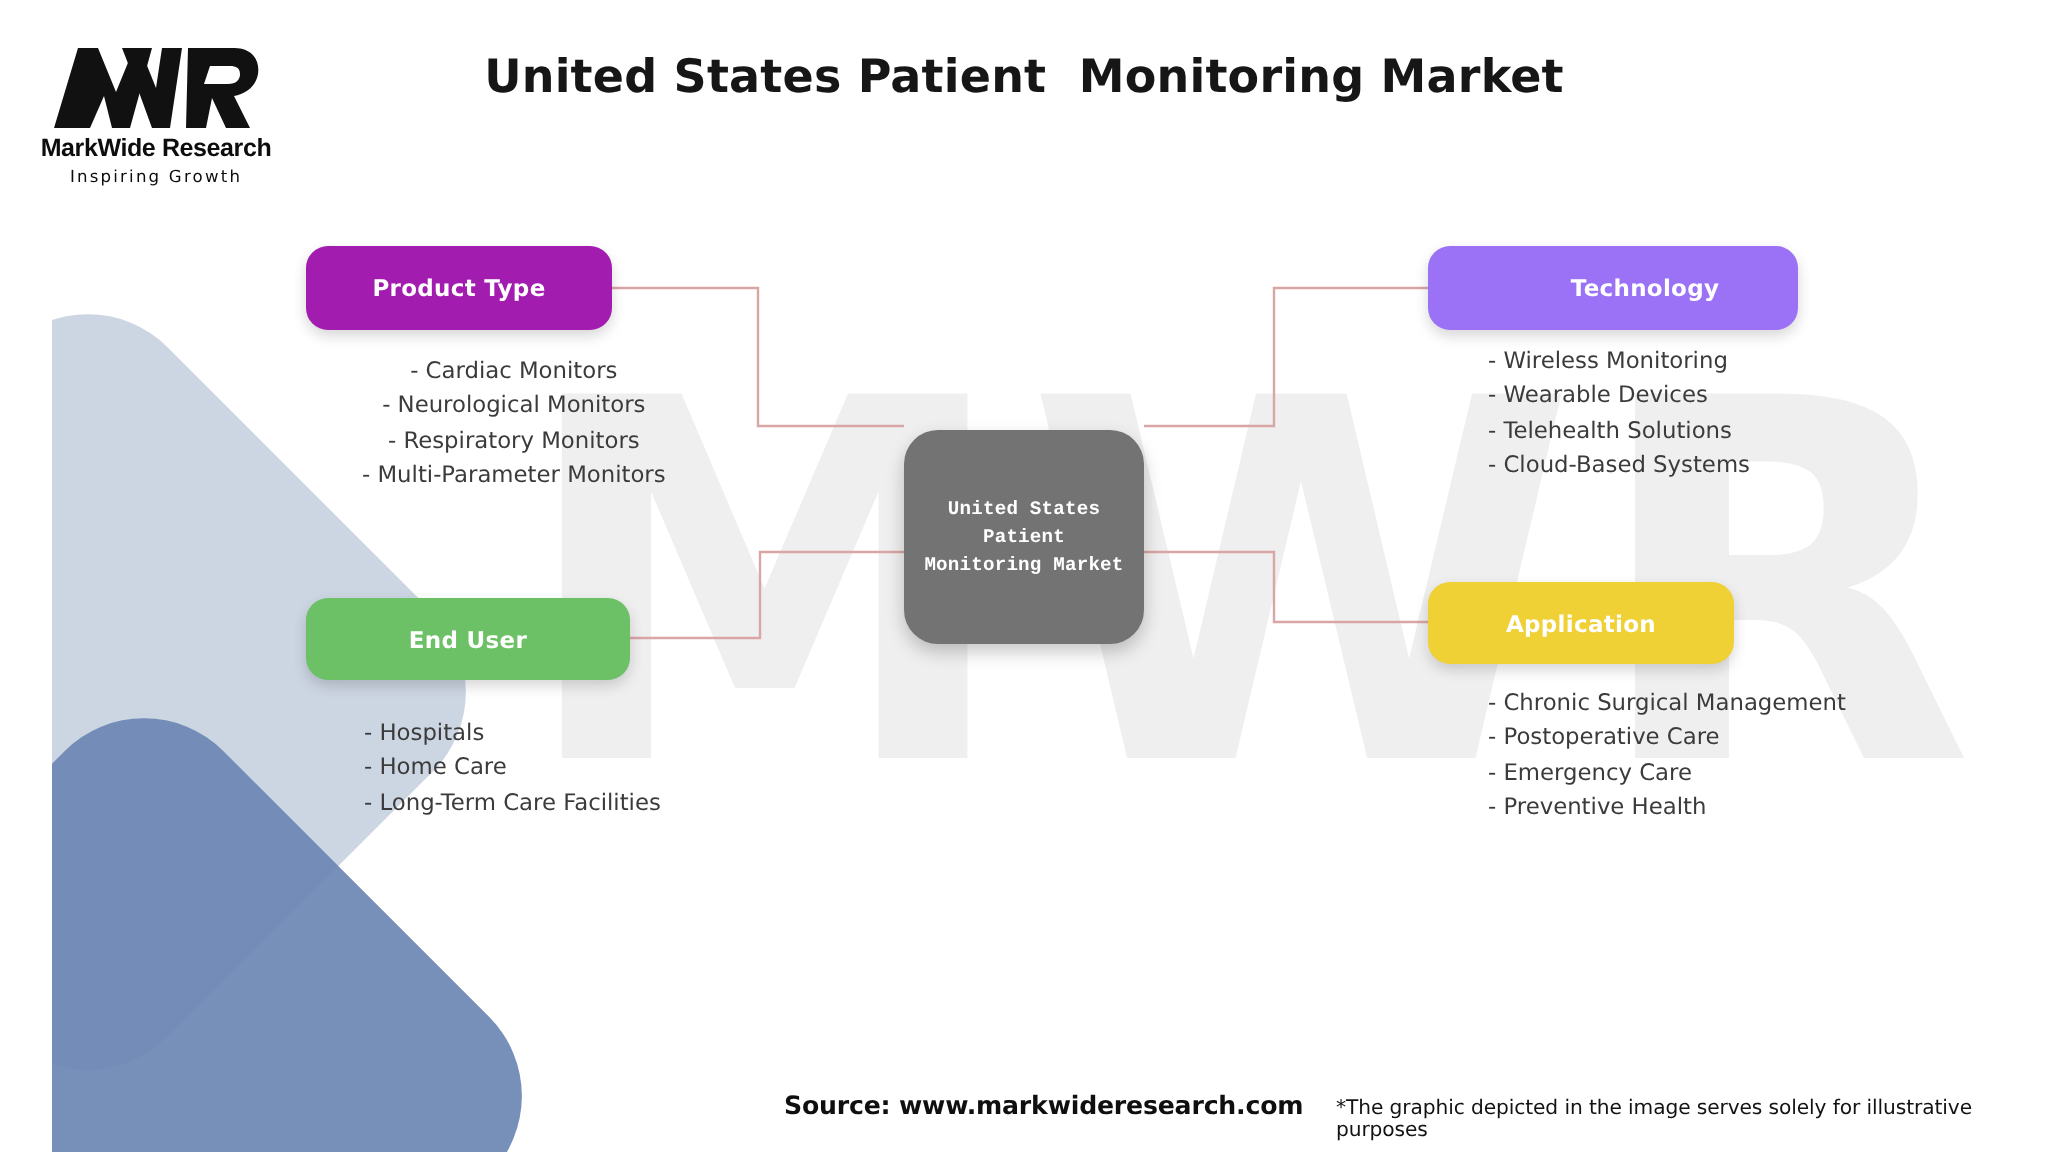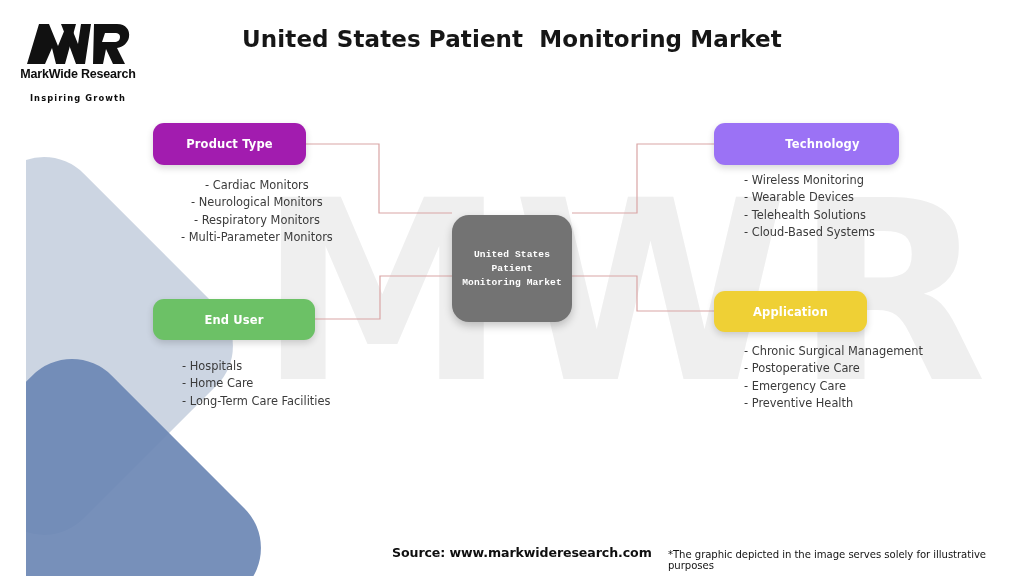--- a/index.html
+++ b/index.html
@@ -84,10 +84,10 @@
   }
   .logo-tag {
     font-family: "DejaVu Sans", sans-serif;
-    font-weight: 700;
+    font-weight: 400;
     font-size: 8.3px;
     letter-spacing: 1.1px;
-    margin-top: 12px;
+    margin-top: 2px;
     color: #0d0d0d;
   }
 

